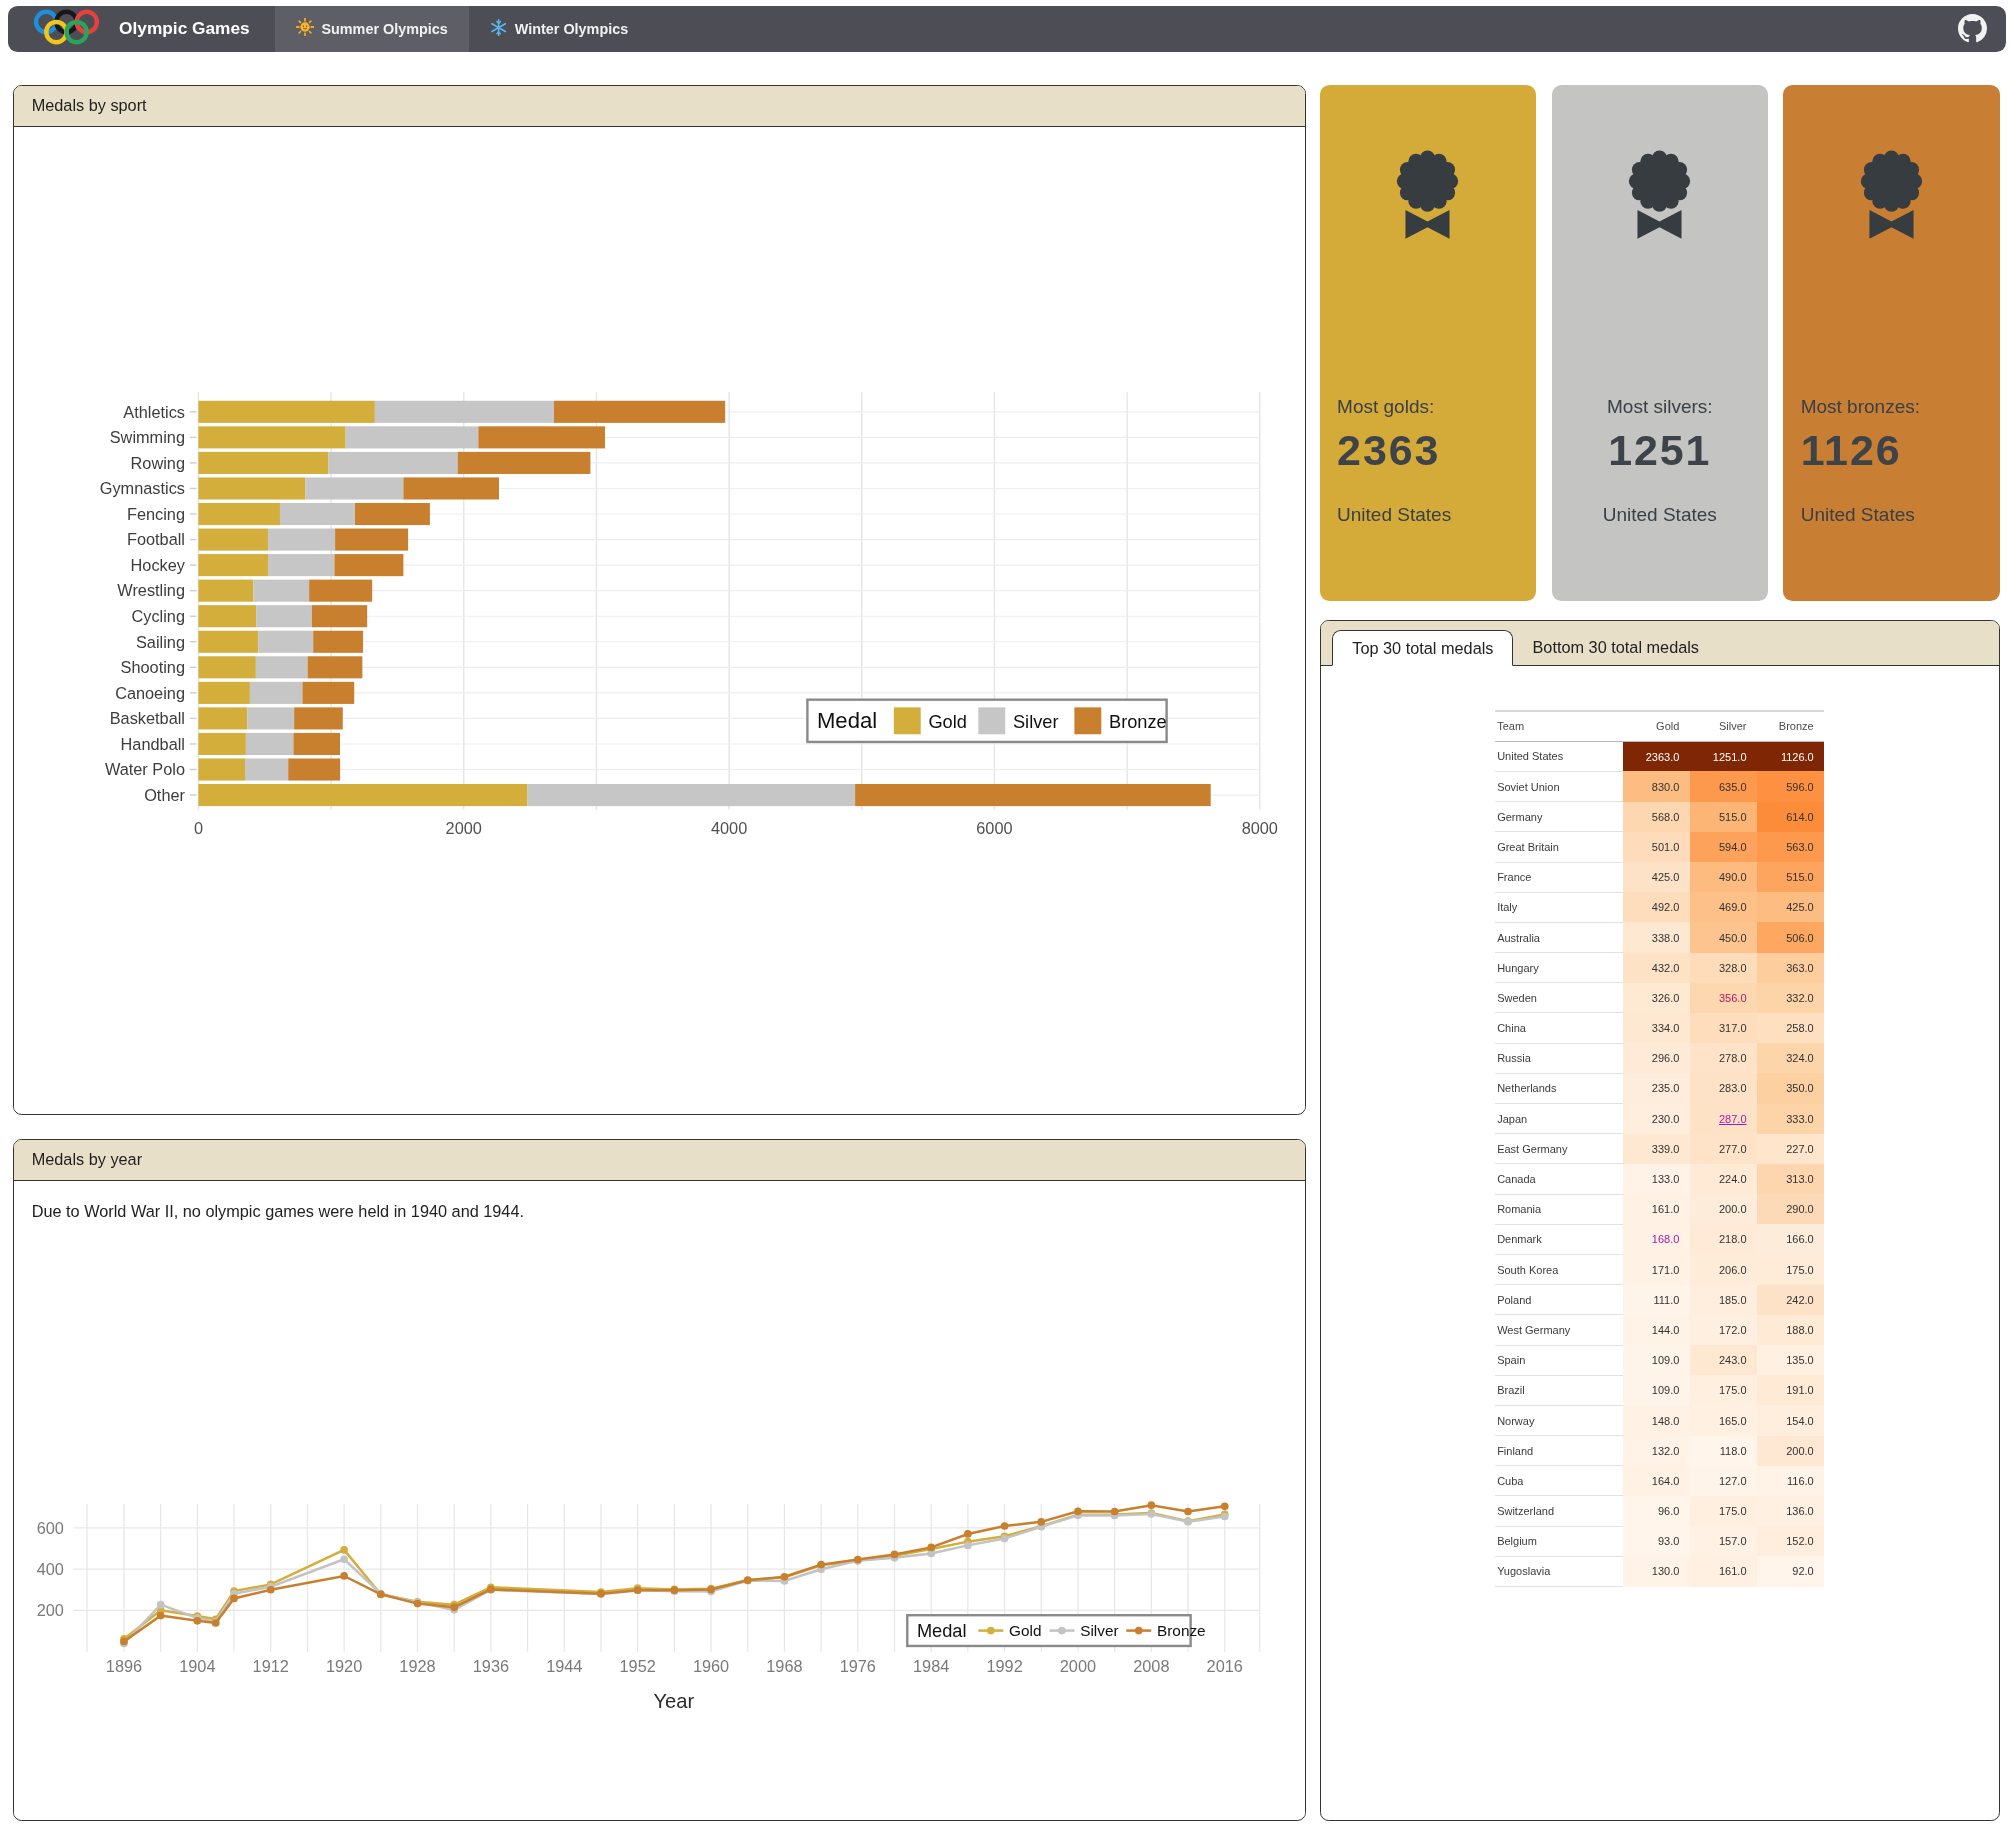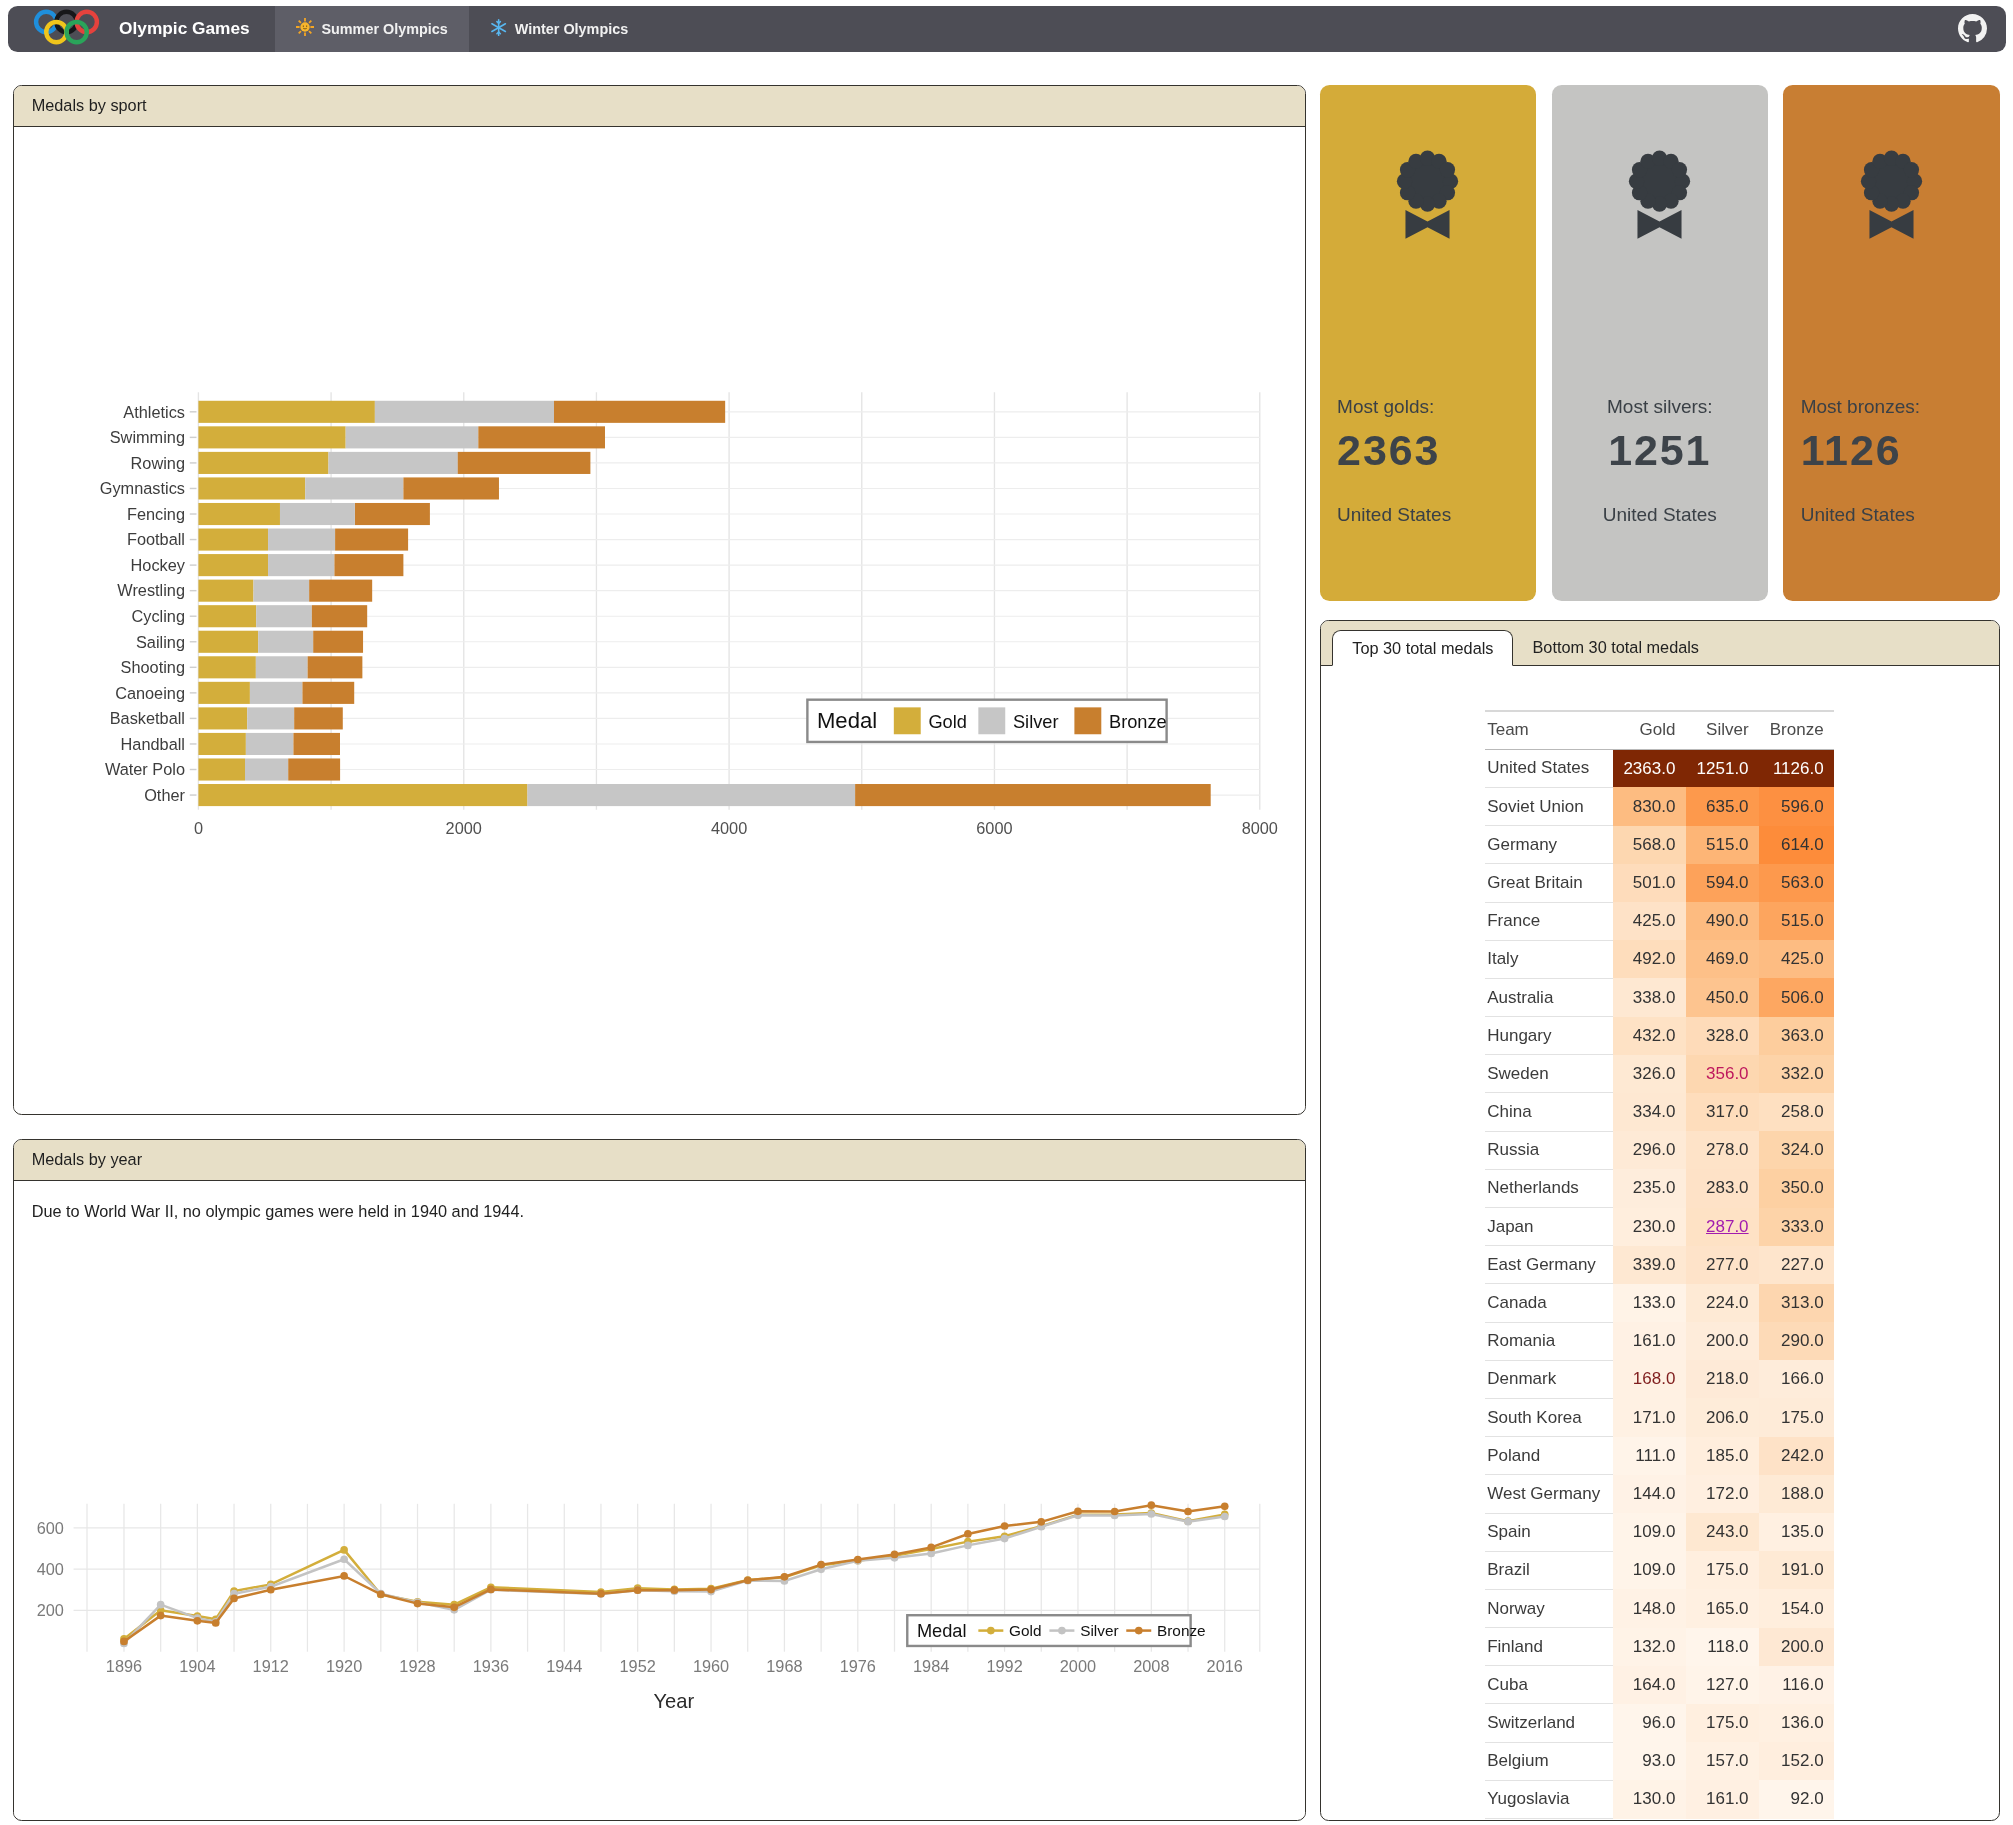--- a/index.html
+++ b/index.html
@@ -47,7 +47,7 @@
   .tab.active{background:#ffffff;border:1.9px solid #35332e;border-bottom:1.9px solid #ffffff;
               border-radius:8.6px 8.6px 0 0;margin-bottom:-1.9px;}
   .table-note{padding:17.3px 17.3px 0 17.3px;font-size:16.3px;color:#161616;}
-  table.medals{border-collapse:collapse;margin:44px auto 8px auto;font-size:17px;color:#3b3b3b;}
+  table.medals{border-collapse:collapse;margin:44px auto 8px auto;font-size:11px;color:#3b3b3b;}
   table.medals th{font-weight:normal;color:#4a4a4a;text-align:right;padding:8.6px 10.6px;
                   border-top:2.9px solid #d8d8d8;border-bottom:1.9px solid #b9b9b9;}
   table.medals th.team{text-align:left;padding-left:1.9px;min-width:115px;}

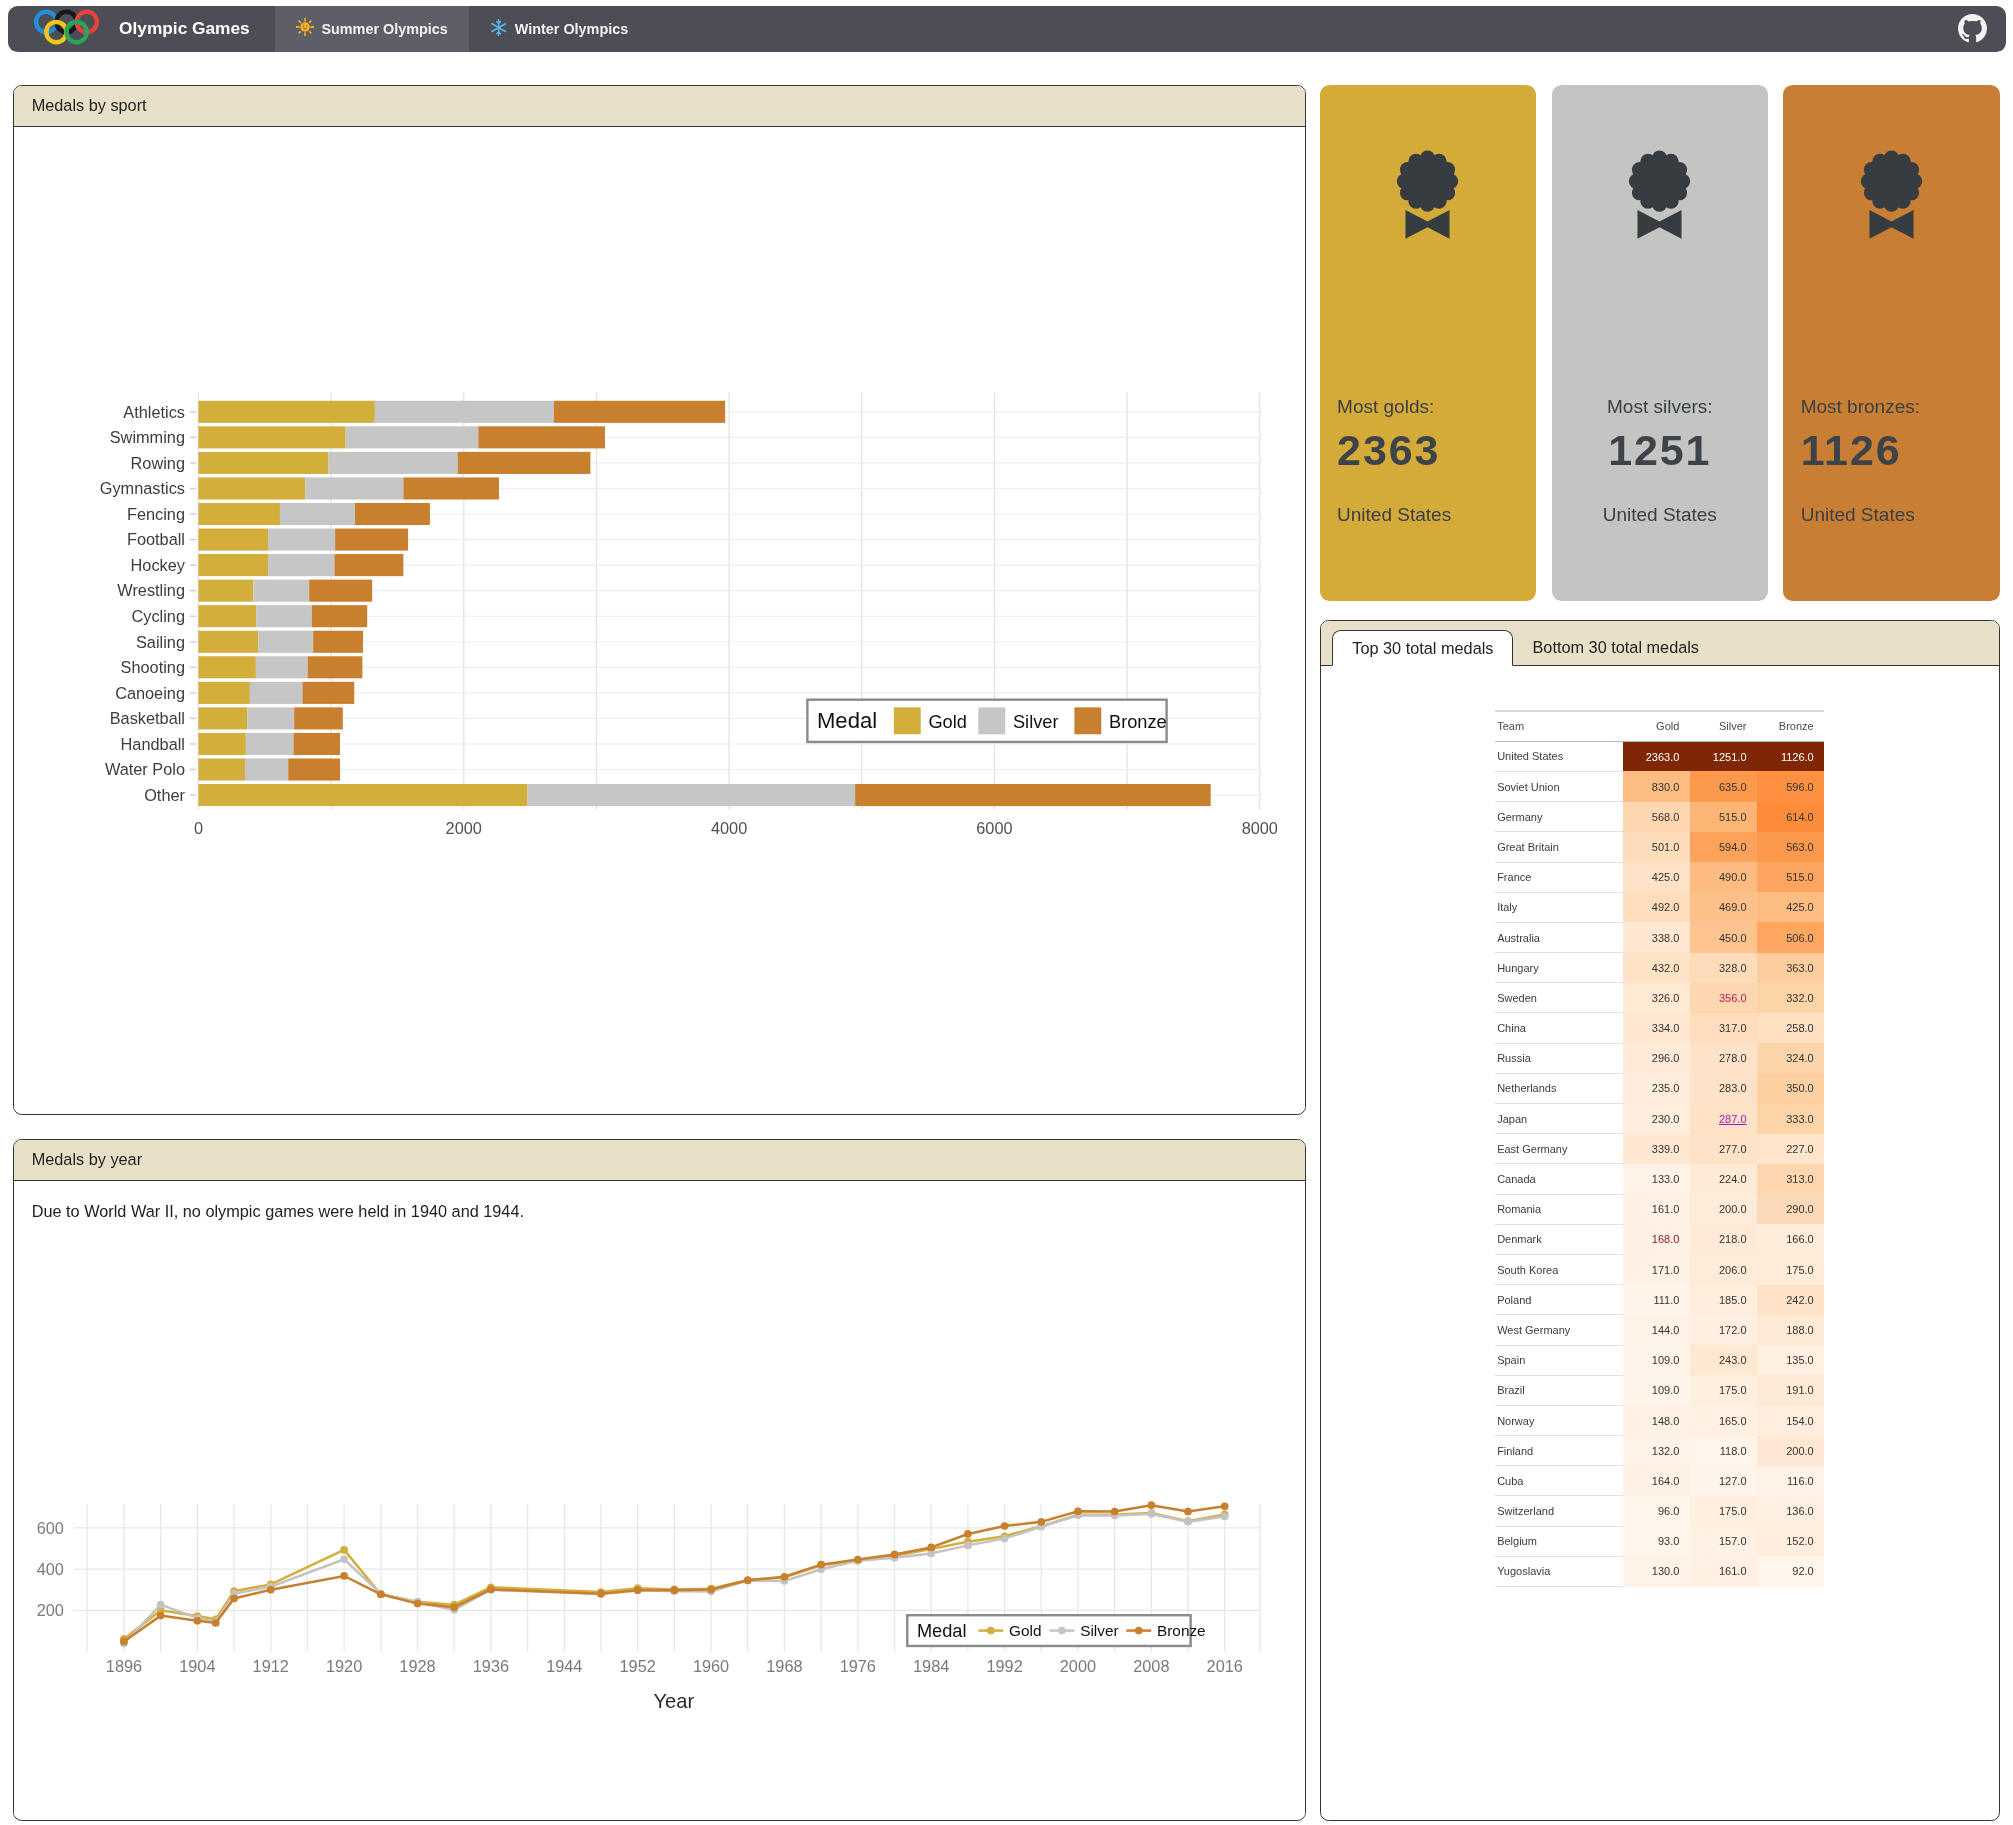--- a/index.html
+++ b/index.html
@@ -644,7 +644,7 @@
             </tr>
             <tr>
               <td class="team">Denmark</td>
-              <td style="background: rgb(255, 241, 227); color: #7f1d1d;">168.0</td>
+              <td style="background: rgb(255, 241, 227); color: #a21caf;">168.0</td>
               <td style="background: rgb(254, 234, 215); color: rgb(51, 51, 51);">218.0</td>
               <td style="background: rgb(254, 236, 218); color: rgb(51, 51, 51);">166.0</td>
             </tr>

